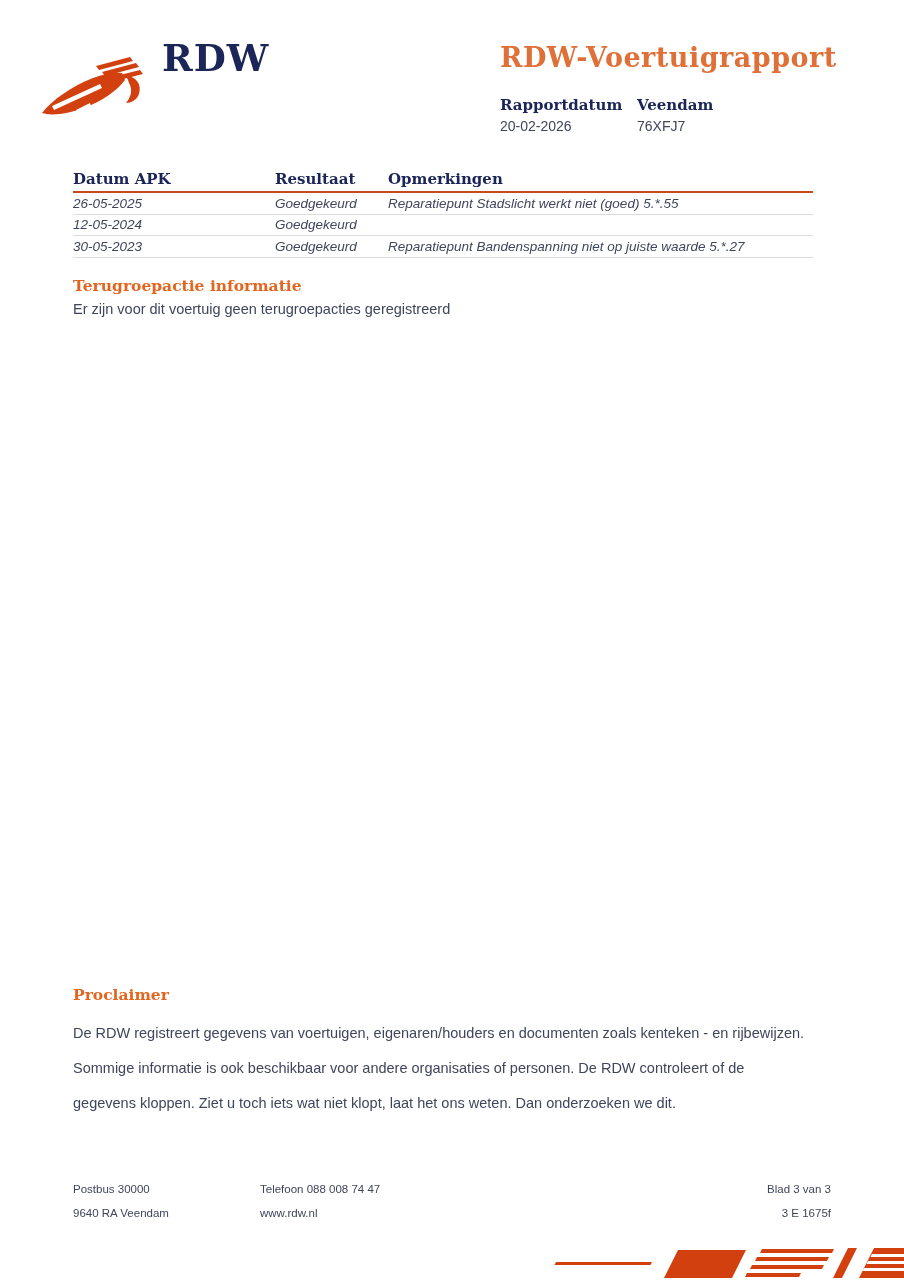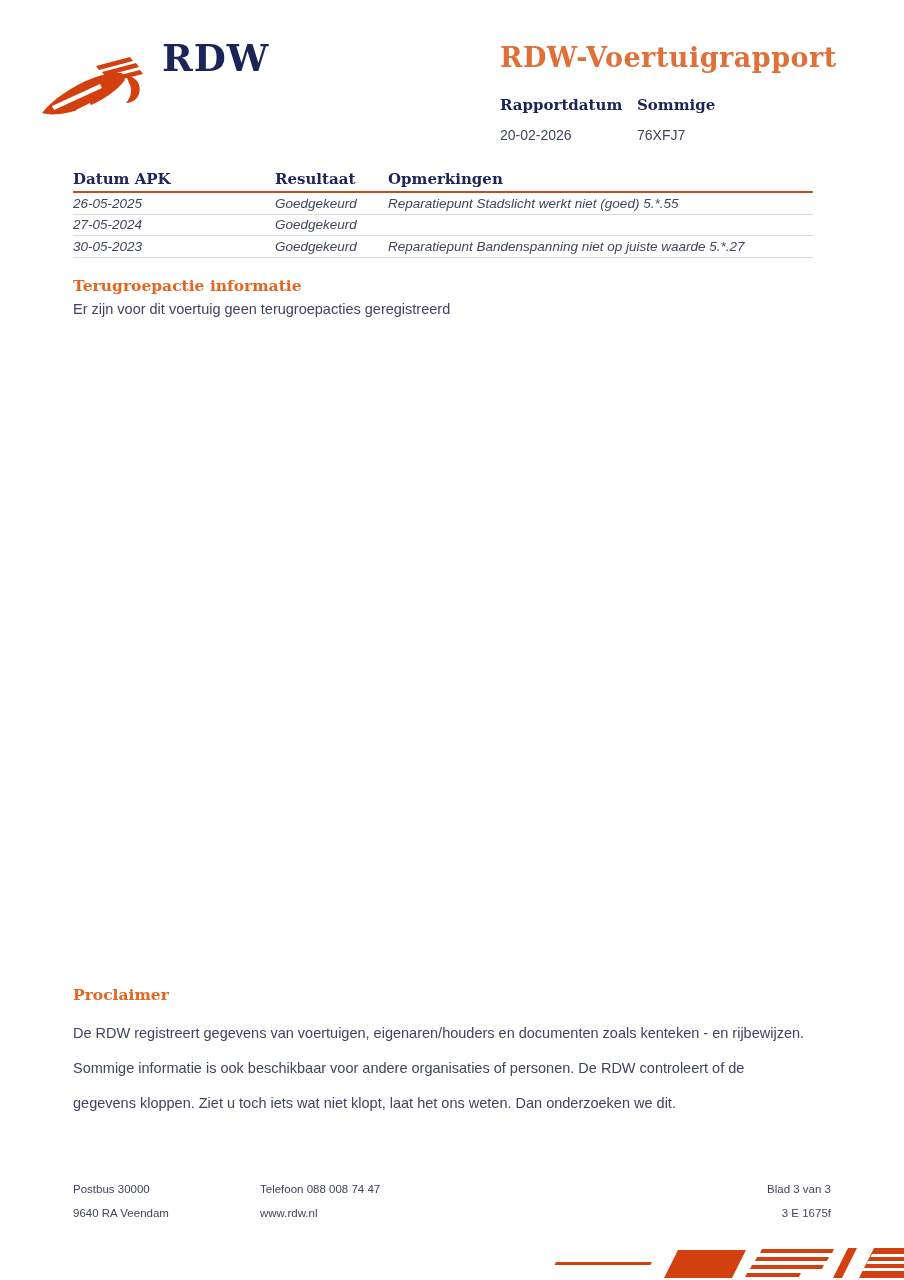--- a/index.html
+++ b/index.html
@@ -104,7 +104,7 @@
   <h1 class="abs doc-title" style="margin:0;">RDW-Voertuigrapport</h1>
 
   <div class="abs meta-label meta-col1 meta-row1">Rapportdatum</div>
-  <div class="abs meta-label meta-col2 meta-row1">Sommige</div>
+  <div class="abs meta-label meta-col2 meta-row1">Veendam</div>
   <div class="abs meta-value meta-col1 meta-row2">20-02-2026</div>
   <div class="abs meta-value meta-col2 meta-row2">76XFJ7</div>
 

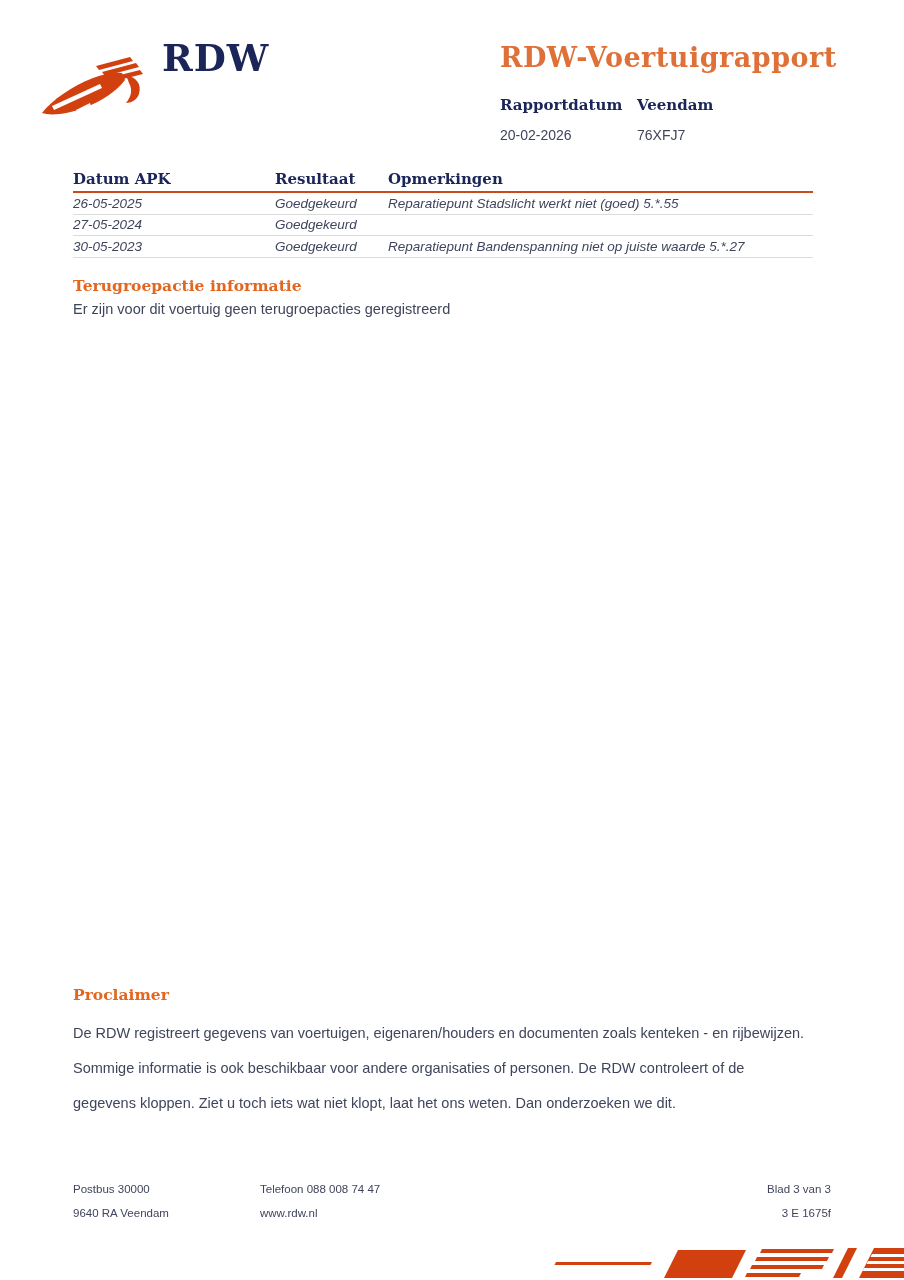--- a/index.html
+++ b/index.html
@@ -27,7 +27,7 @@
     font-family:"DejaVu Serif", serif; font-weight:bold;
     font-size:15px; color:var(--navy);
   }
-  .meta-value { font-size:14px; color:var(--body-text);margin-top:9px; }
+  .meta-value { font-size:14px; color:var(--body-text); }
   .meta-col1 { left:500px; }
   .meta-col2 { left:637px; }
   .meta-row1 { top:96px; }

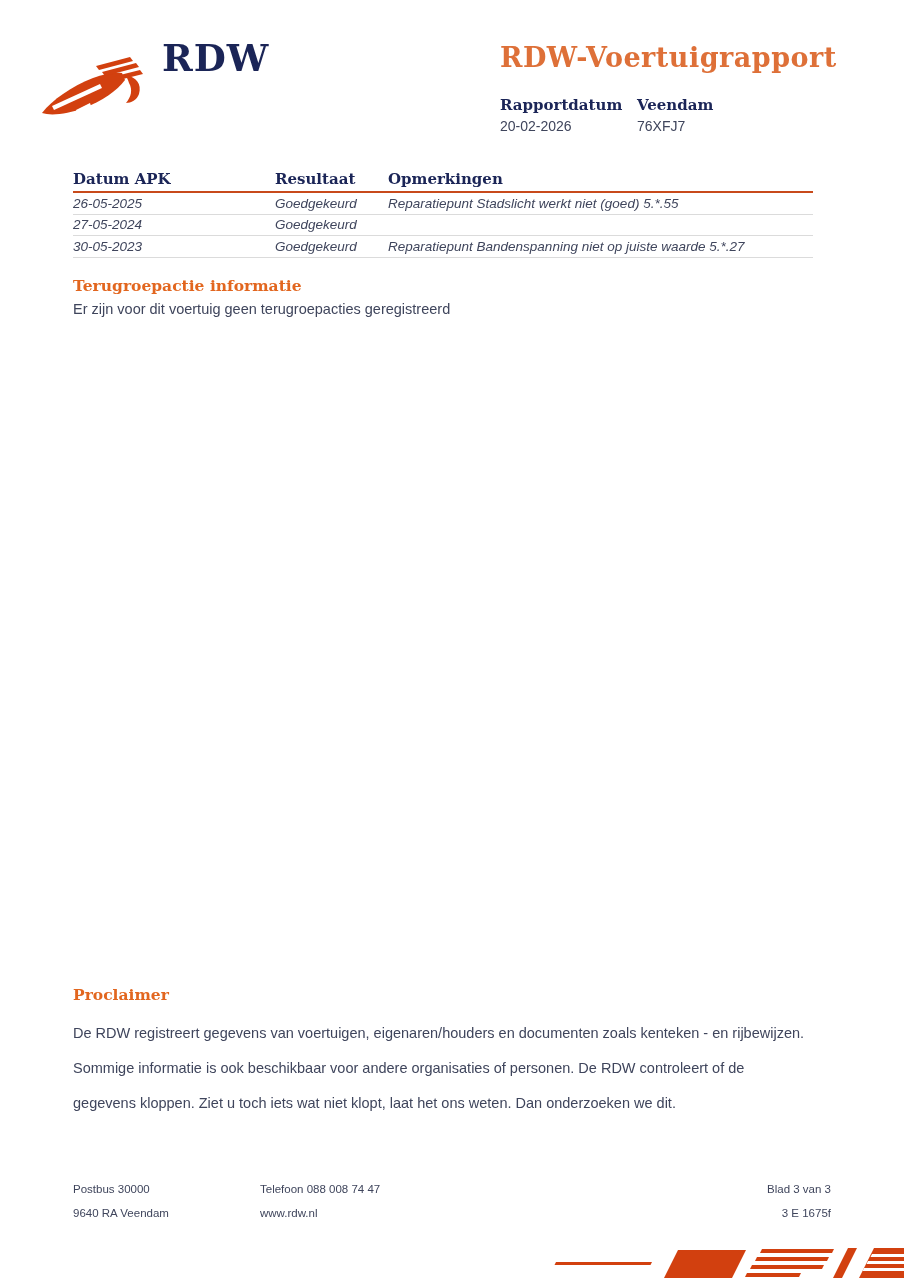--- a/index.html
+++ b/index.html
@@ -121,7 +121,7 @@
           <div class="tcell c3">Reparatiepunt Stadslicht werkt niet (goed) 5.*.55</div>
         </div>
         <div class="trow">
-          <div class="tcell c1">27-05-2024</div>
+          <div class="tcell c1">12-05-2024</div>
           <div class="tcell c2">Goedgekeurd</div>
           <div class="tcell c3"></div>
         </div>

